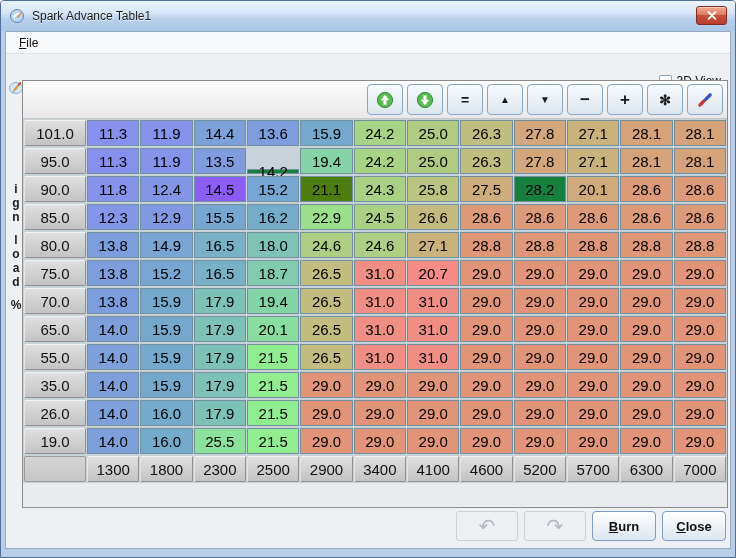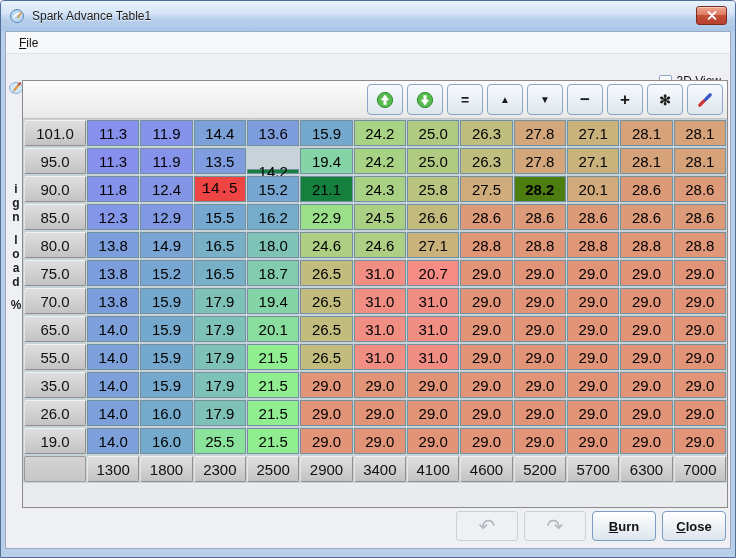--- a/index.html
+++ b/index.html
@@ -259,7 +259,7 @@
             <div class="hdrcell">90.0</div>
             <div class="cell" style="background: rgb(134, 147, 234);">11.8</div>
             <div class="cell" style="background: rgb(131, 150, 230);">12.4</div>
-            <div class="cell" style="background: #ef4444; font-family: Liberation Mono, monospace;">14.5</div>
+            <div class="cell" style="background: #8b5cf6;">14.5</div>
             <div class="cell" style="background: rgb(119, 166, 210);">15.2</div>
             <div class="cell" style="background: #15803d;">21.1</div>
             <div class="cell" style="background: rgb(169, 209, 132);">24.3</div>

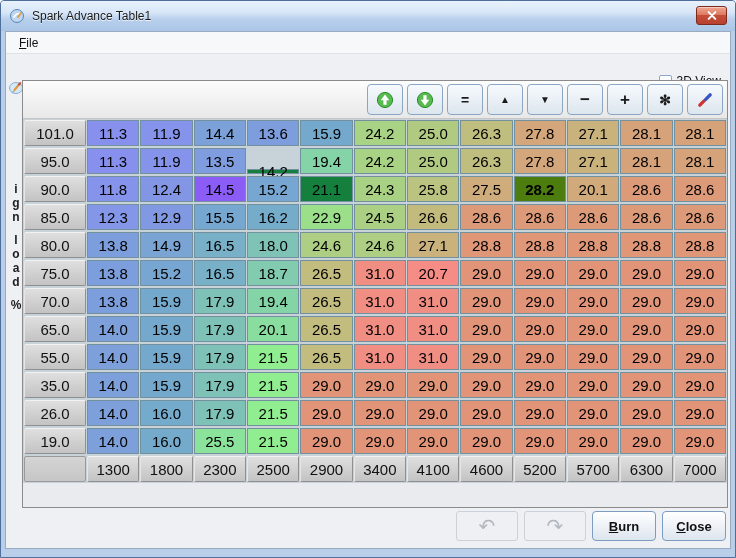--- a/index.html
+++ b/index.html
@@ -261,7 +261,7 @@
             <div class="cell" style="background: rgb(131, 150, 230);">12.4</div>
             <div class="cell" style="background: #8b5cf6;">14.5</div>
             <div class="cell" style="background: rgb(119, 166, 210);">15.2</div>
-            <div class="cell" style="background: #15803d;">21.1</div>
+            <div class="cell" style="background: #4d7c0f;">21.1</div>
             <div class="cell" style="background: rgb(169, 209, 132);">24.3</div>
             <div class="cell" style="background: rgb(186, 195, 128);">25.8</div>
             <div class="cell" style="background: rgb(207, 172, 124);">27.5</div>

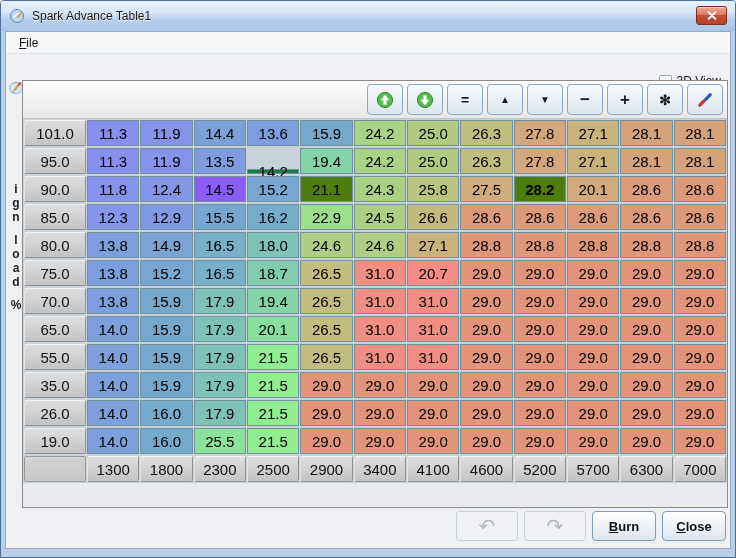--- a/index.html
+++ b/index.html
@@ -265,7 +265,7 @@
             <div class="cell" style="background: rgb(169, 209, 132);">24.3</div>
             <div class="cell" style="background: rgb(186, 195, 128);">25.8</div>
             <div class="cell" style="background: rgb(207, 172, 124);">27.5</div>
-            <div class="cell" style="background: #4d7c0f; font-weight: bold;">28.2</div>
+            <div class="cell" style="background: #15803d;">28.2</div>
             <div class="cell" style="background: rgb(208, 170, 123);">20.1</div>
             <div class="cell" style="background: rgb(221, 154, 121);">28.6</div>
             <div class="cell" style="background: rgb(221, 154, 121);">28.6</div>

